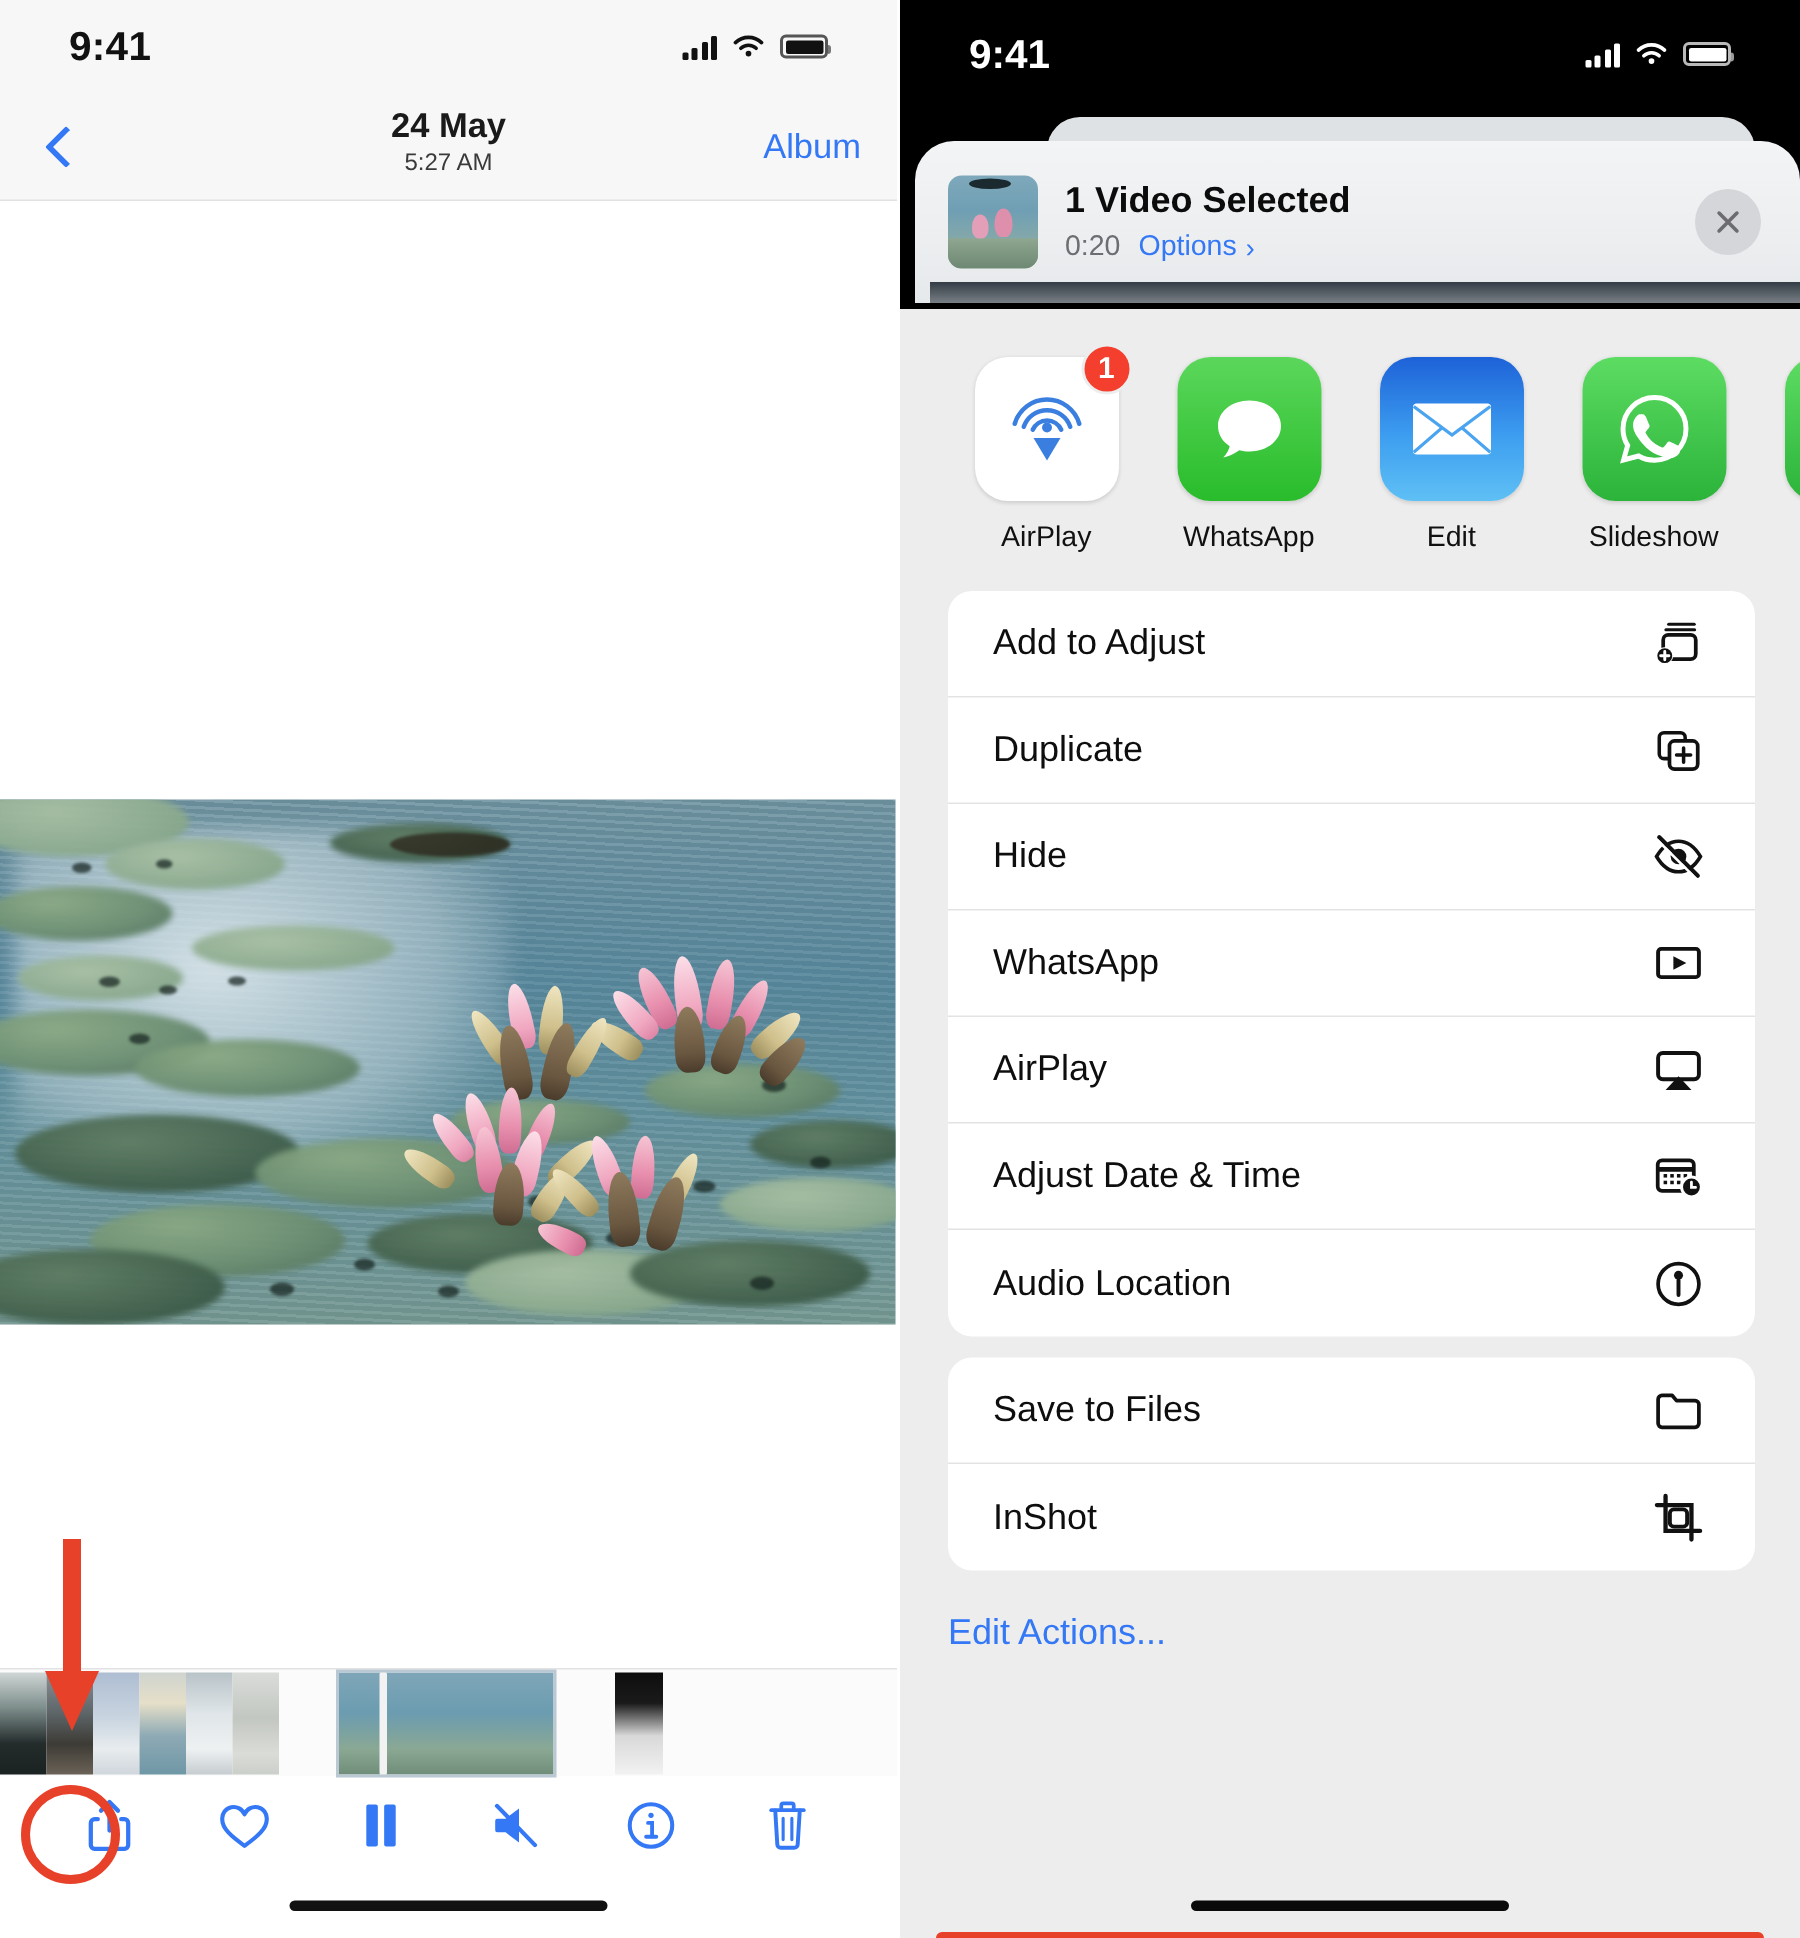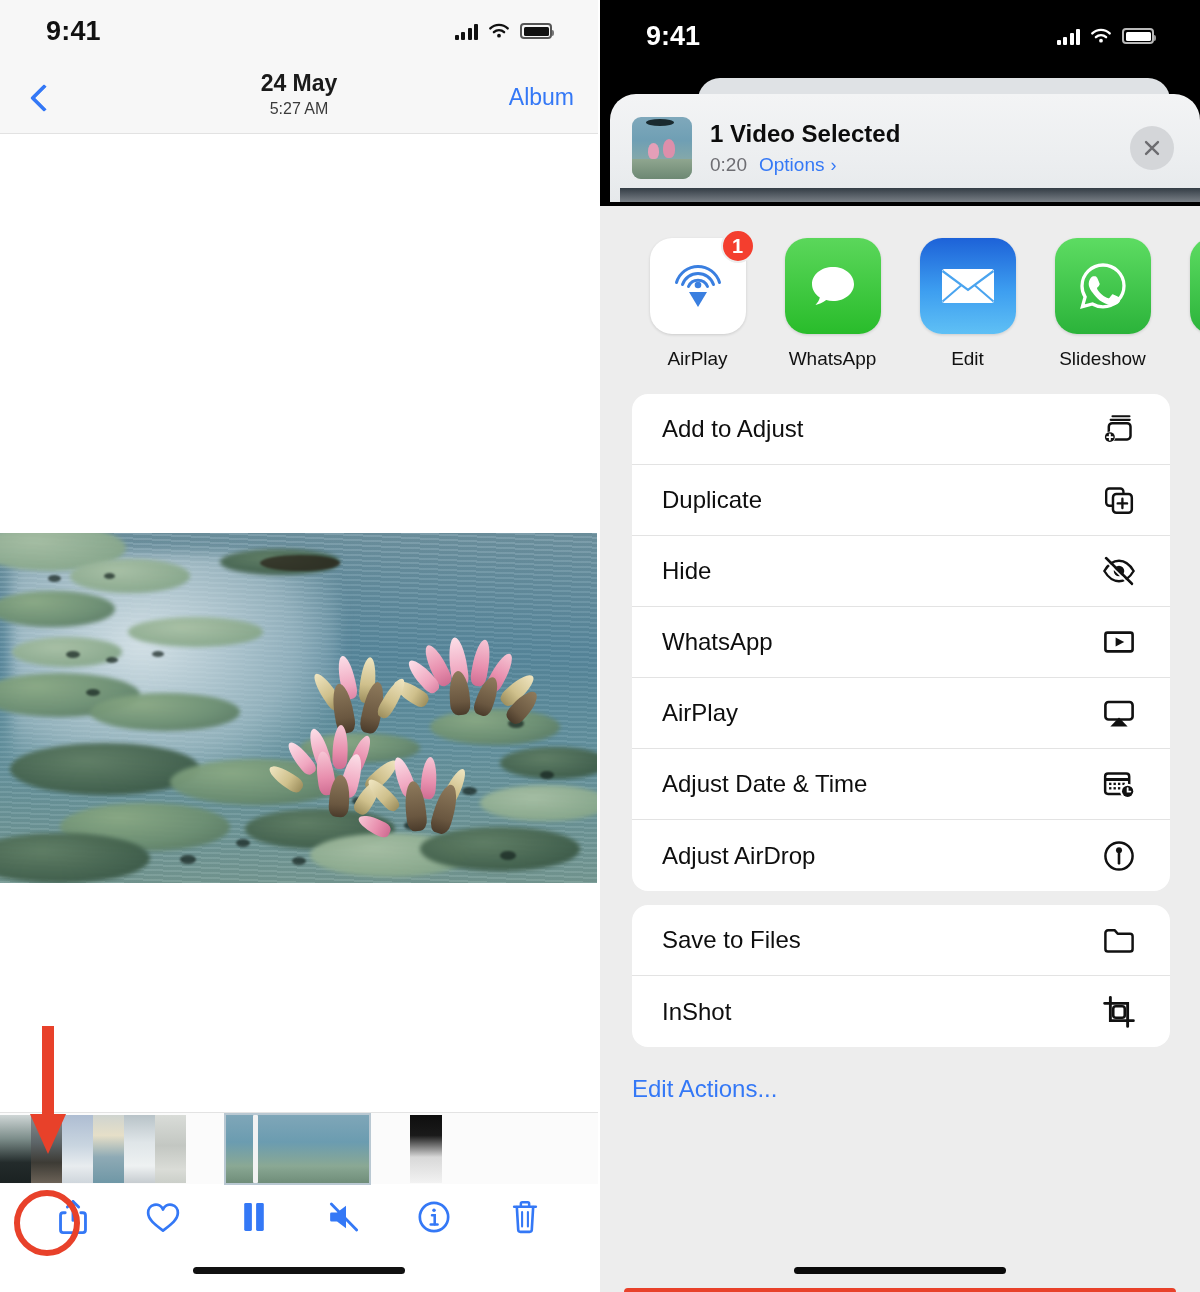--- a/index.html
+++ b/index.html
@@ -619,7 +619,7 @@
         </div>
 
         <div class="row">
-          <span class="row-label">Adjust AirDrop</span>
+          <span class="row-label">Audio Location</span>
           <span class="row-icon">
             <svg viewBox="0 0 26 26">
               <circle cx="13" cy="13" r="10.4" stroke="#111" stroke-width="1.9" fill="none"></circle>

